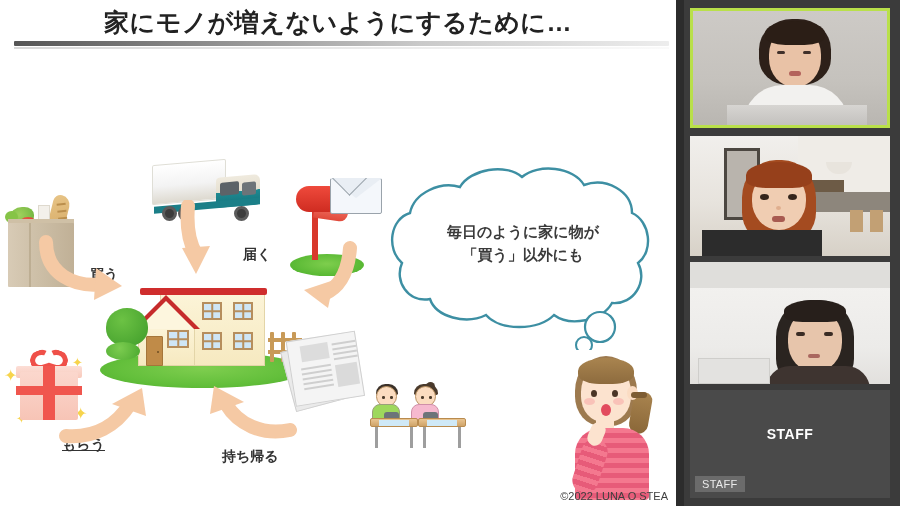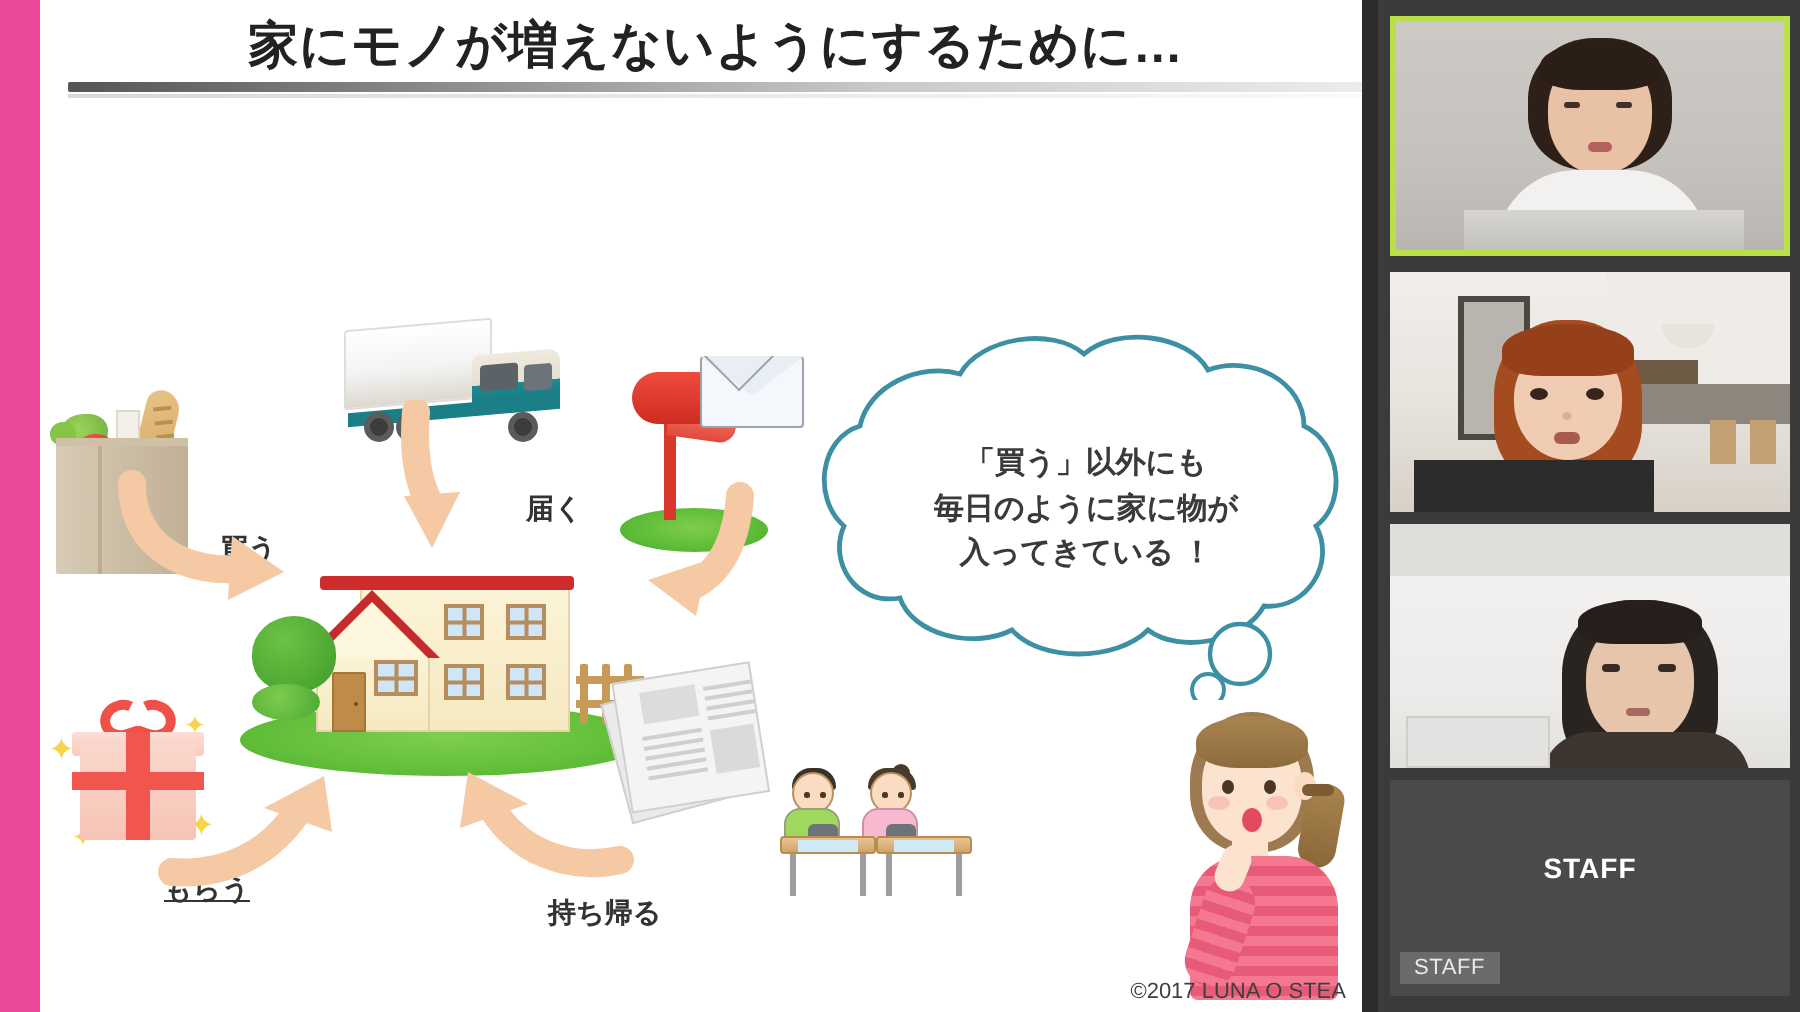--- a/index.html
+++ b/index.html
@@ -6,7 +6,7 @@
   html,body { width:900px; height:506px; overflow:hidden; background:#2f2f2f;
     font-family:"Liberation Sans","DejaVu Sans",sans-serif; }
 
-  .app { position:relative; width:900px; height:506px; display:flex; background:#ec4899;padding-left:20px; }
+  .app { position:relative; width:900px; height:506px; display:flex; background:#14532d; }
 
   
   .slide { position:relative; width:676px; height:506px; background:#ffffff; overflow:hidden; }

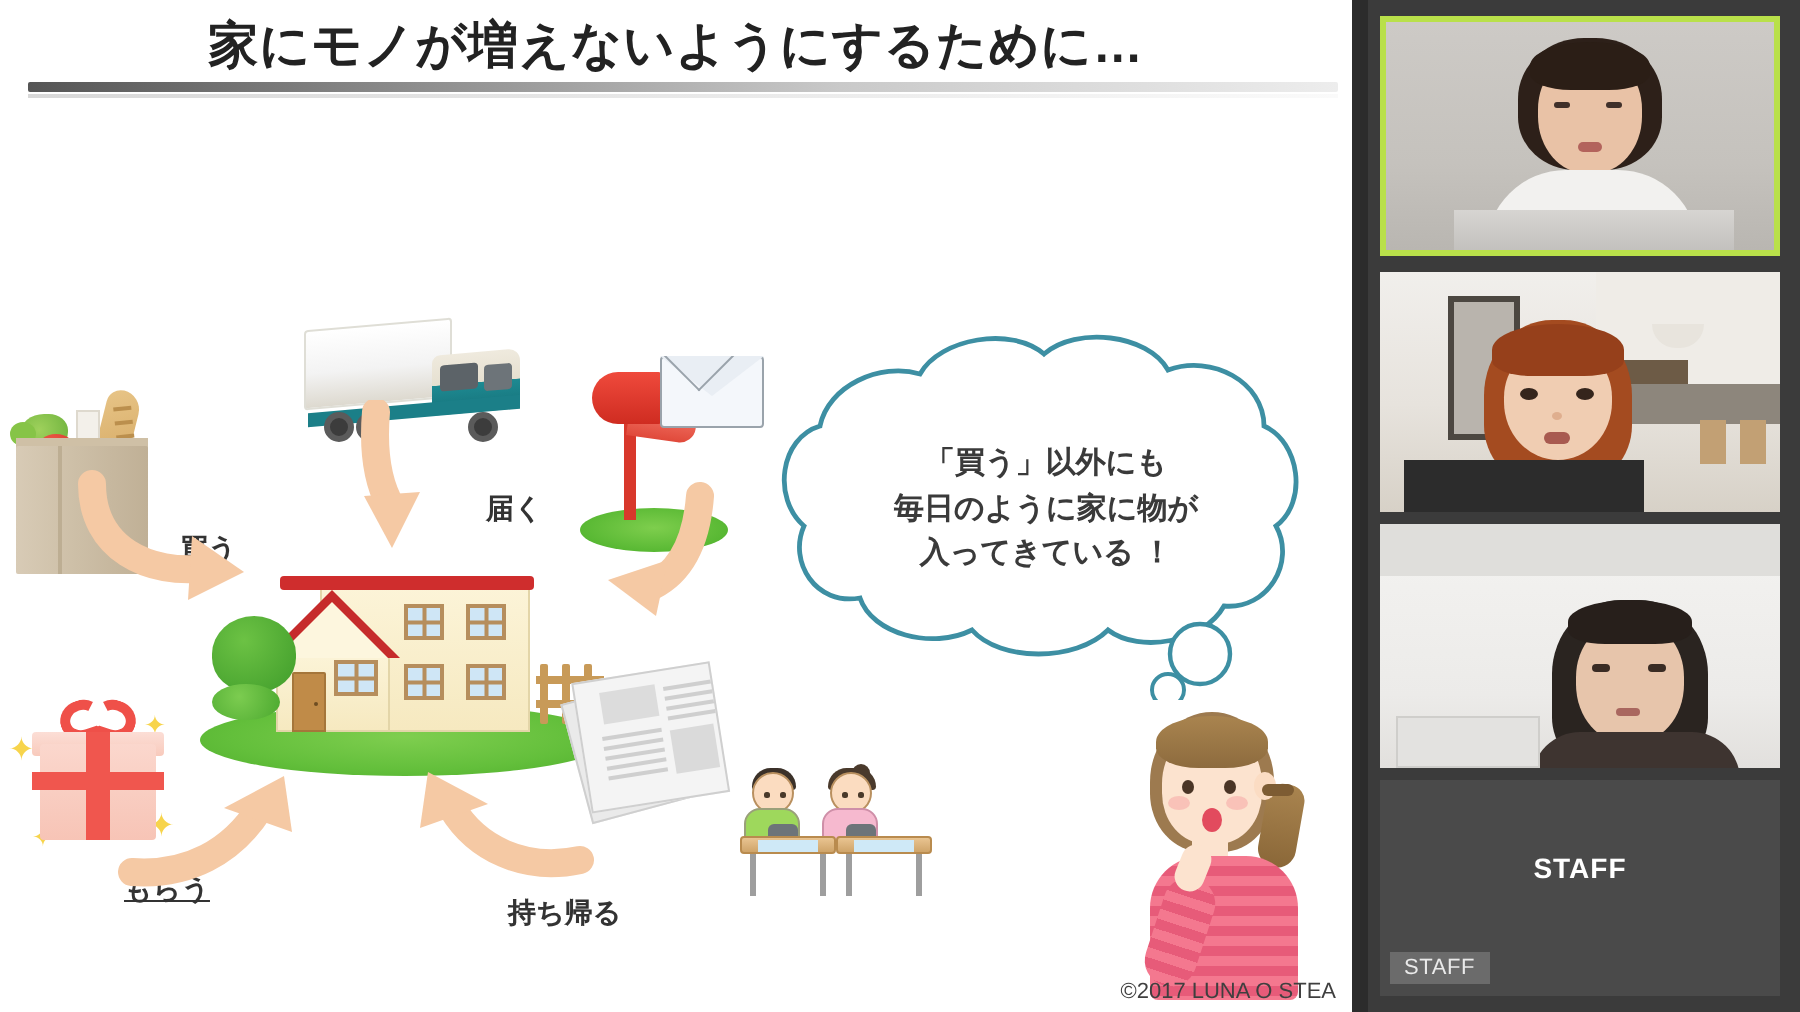--- a/index.html
+++ b/index.html
@@ -420,8 +420,8 @@
           <circle cx="196" cy="180" r="8" fill="#ffffff" stroke="#3d8fa3" stroke-width="2"></circle>
         </svg>
         <div class="bubble-text">
+          <div>毎日のように家に物が</div>
           <div>「買う」以外にも</div>
-          <div>毎日のように家に物が</div>
           <div>入ってきている ！</div>
         </div>
       </div>

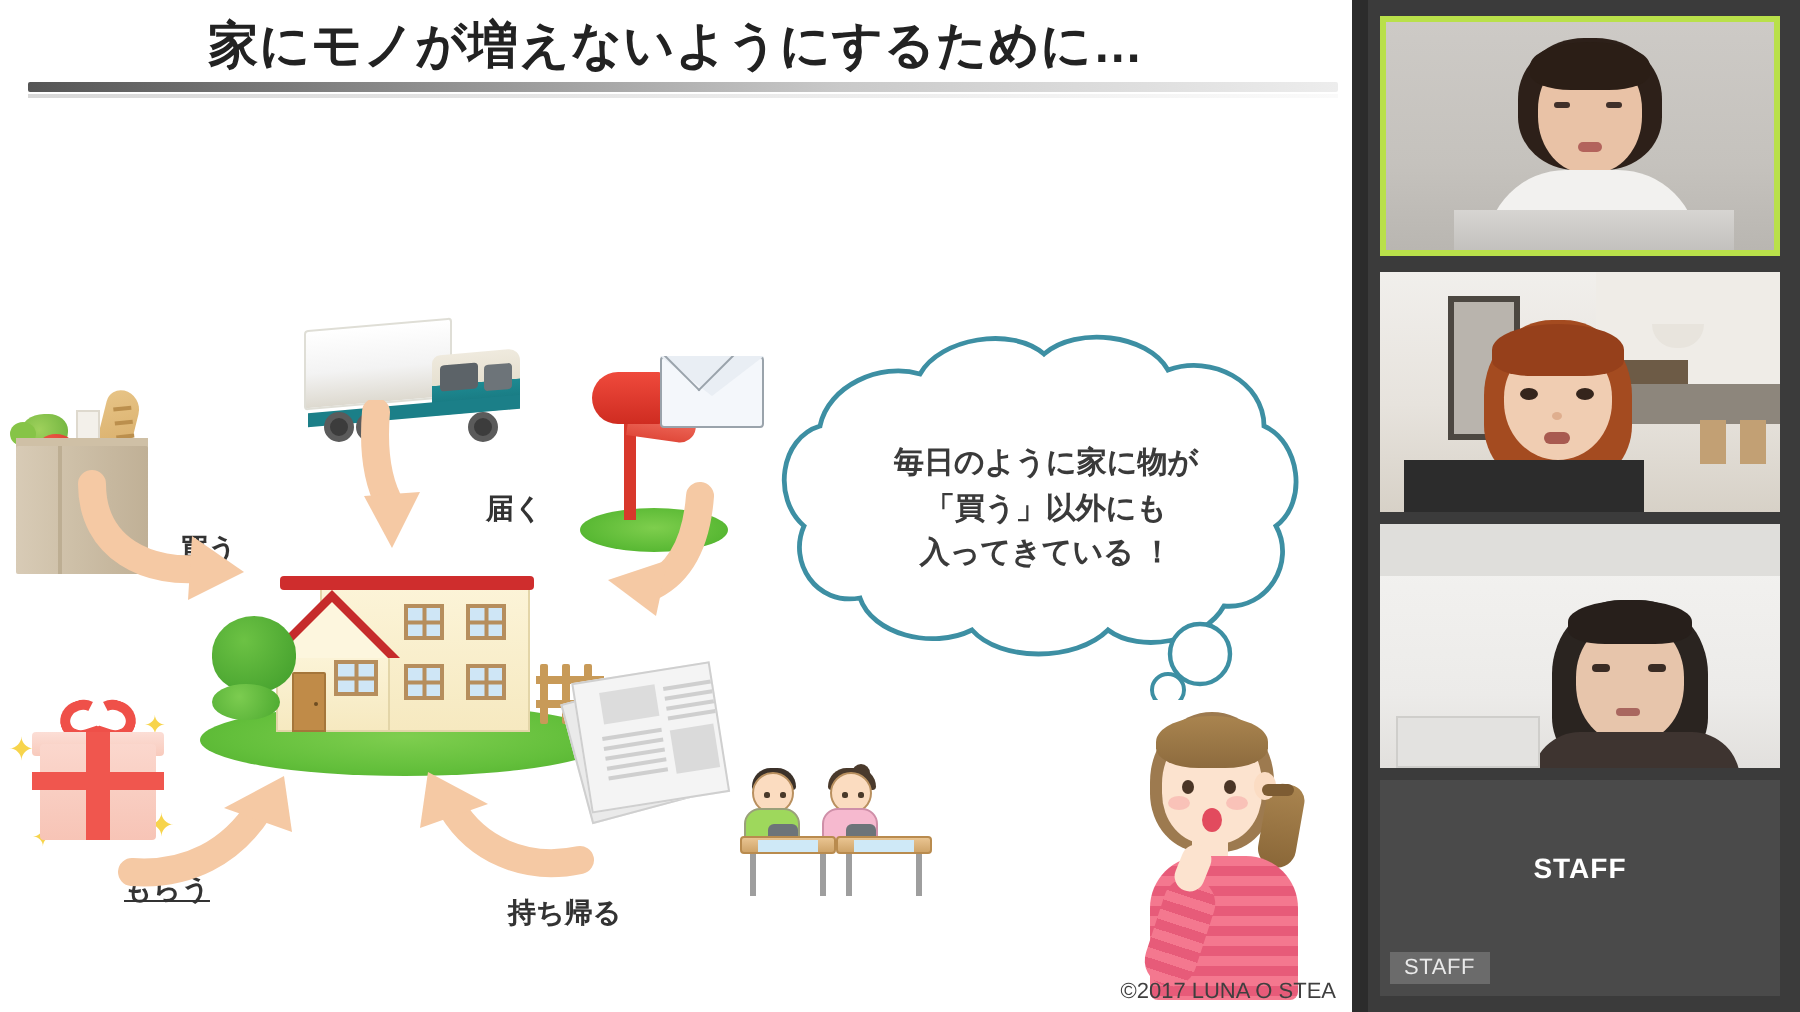--- a/index.html
+++ b/index.html
@@ -422,7 +422,6 @@
         <div class="bubble-text">
           <div>毎日のように家に物が</div>
           <div>「買う」以外にも</div>
-          <div>入ってきている ！</div>
         </div>
       </div>
 

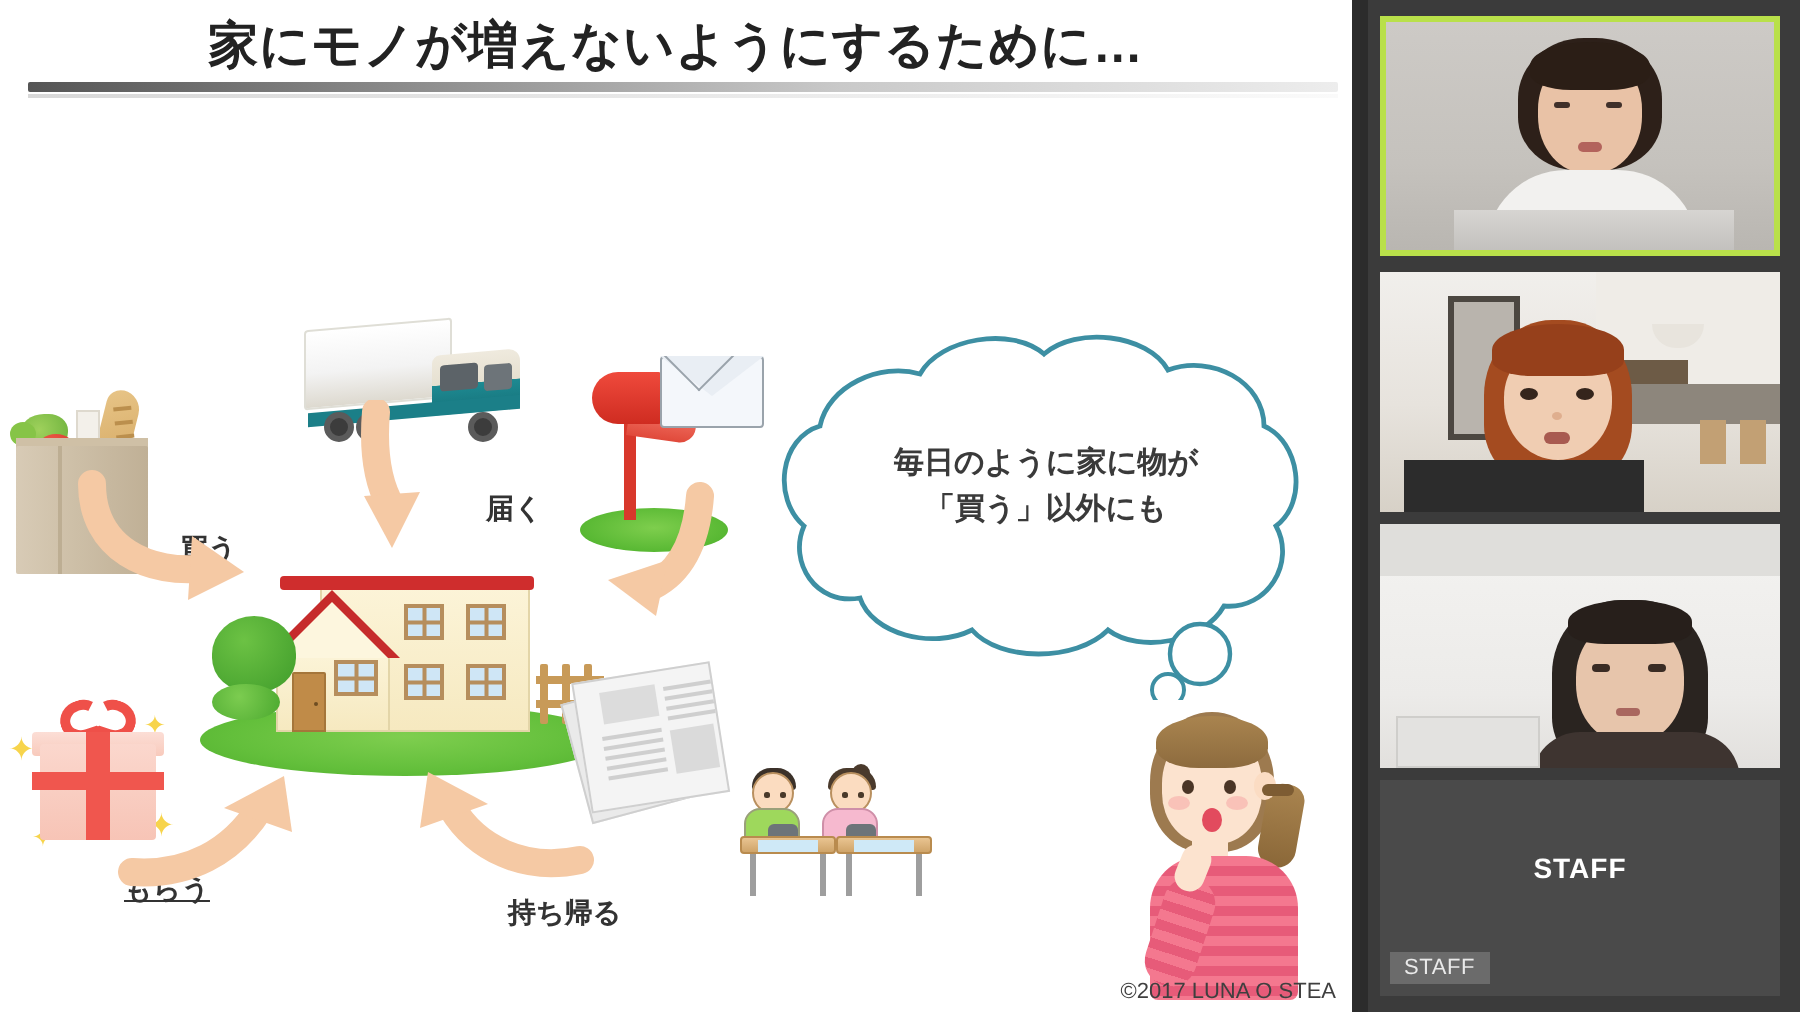--- a/index.html
+++ b/index.html
@@ -390,7 +390,7 @@
             <div class="desk-leg" style="left:40px;"></div>
         </div>
       </div>
-      <div class="lbl" style="left:222px; top:308px;margin-left:32px;">持ち帰る</div>
+      <div class="lbl" style="left:222px; top:308px;">持ち帰る</div>
 
       <div class="girl">
         <div class="g-hair-back"></div>

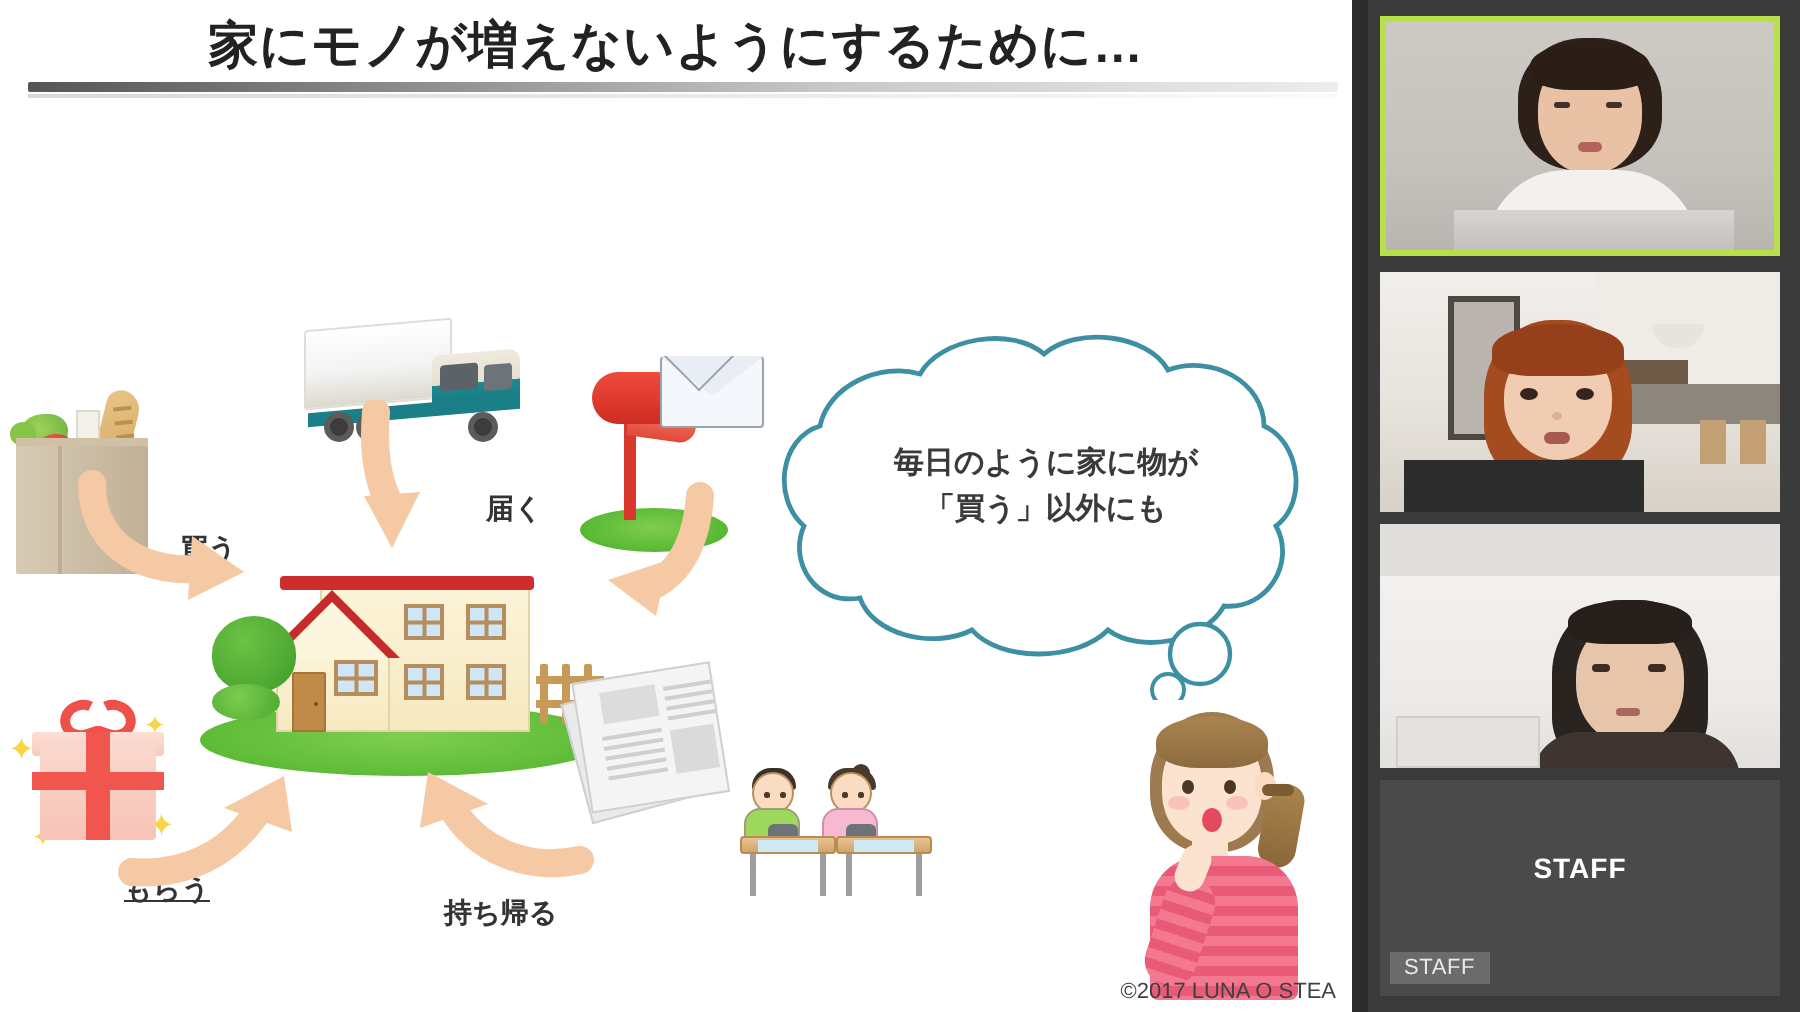--- a/index.html
+++ b/index.html
@@ -448,7 +448,7 @@
 
     </div>
 
-    <div class="copyright">©2017 LUNA O STEA</div>
+    <div class="copyright">©2022 LUNA O STEA</div>
   </div>
 
   <div class="panel">

